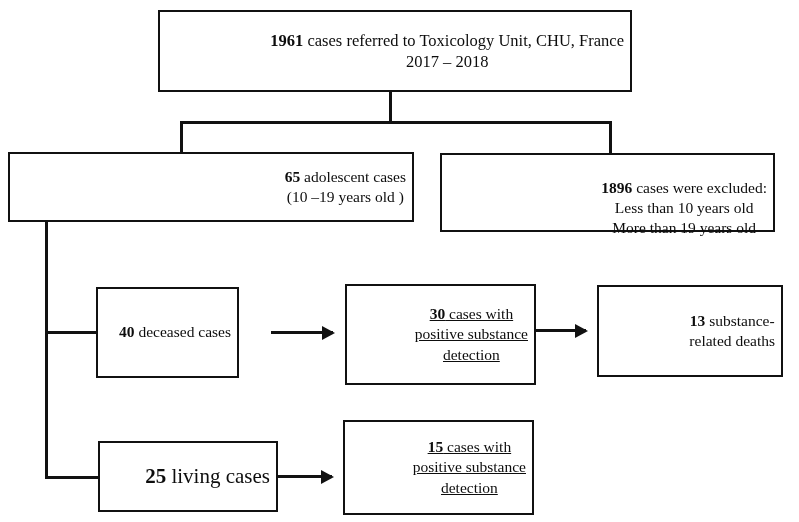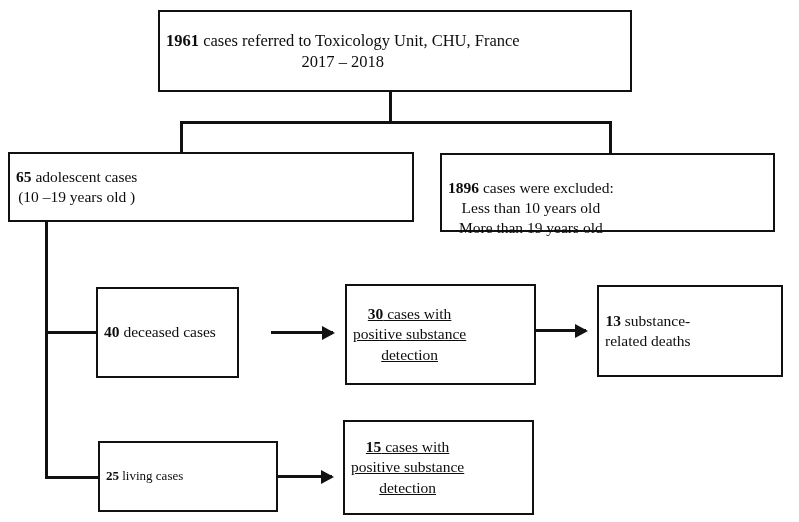--- a/index.html
+++ b/index.html
@@ -24,7 +24,7 @@
     background: #ffffff;
     display: flex;
     align-items: center;
-    justify-content: flex-start;
+    justify-content: flex-end;
     text-align: center;
     z-index: 3;
   }

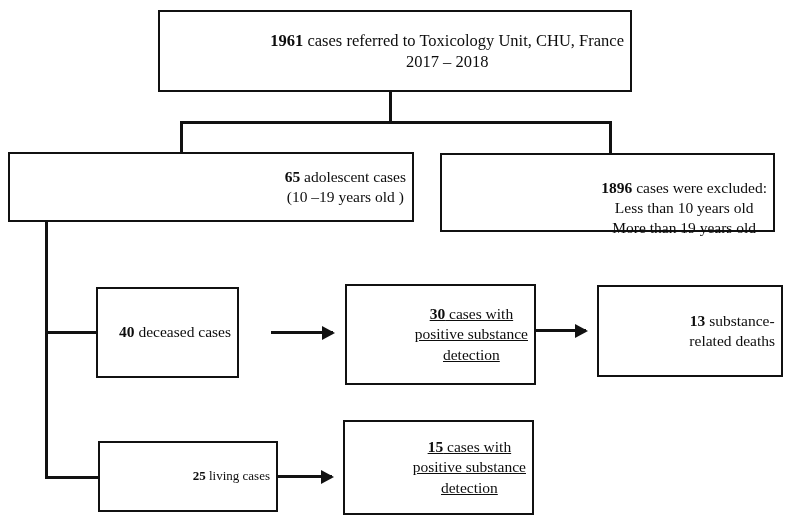--- a/index.html
+++ b/index.html
@@ -58,7 +58,7 @@
   #box-deaths .txt     { font-size: 15.5px; }
 
   #box-living      { left: 98px;  top: 441px; width: 180px; height: 71px; }
-  #box-living .txt     { font-size: 13px; }
+  #box-living .txt     { font-size: 21px; }
 
   #box-positive-living { left: 343px; top: 420px; width: 191px; height: 95px; }
   #box-positive-living .txt { font-size: 15.5px; text-decoration: underline; }

